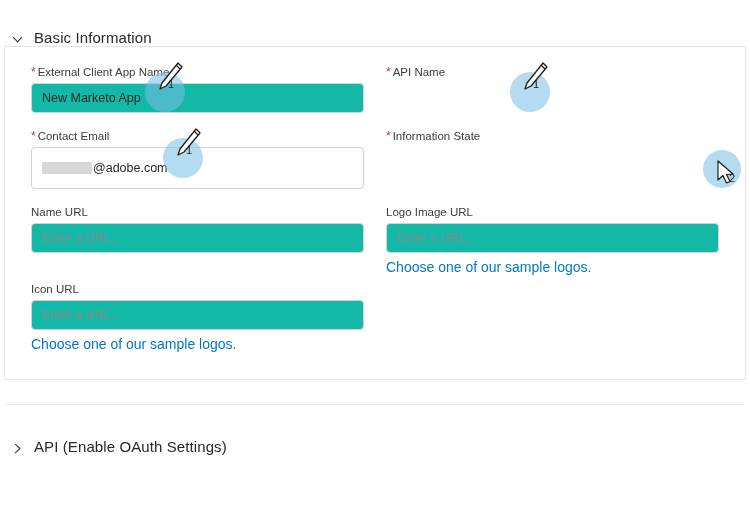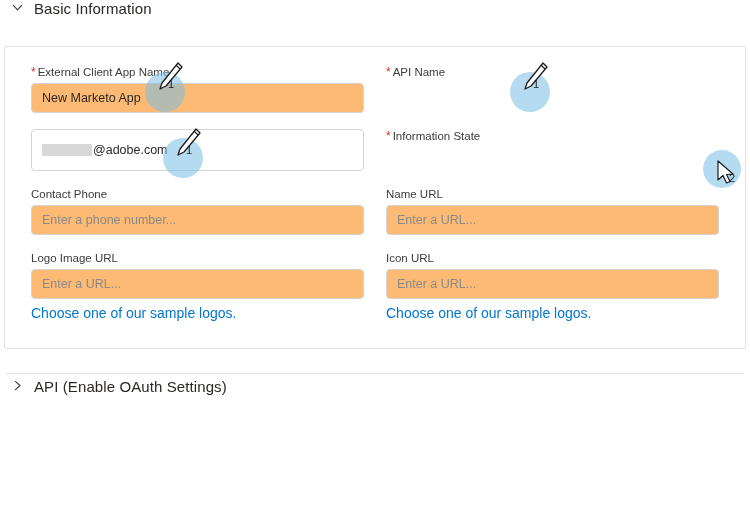--- a/index.html
+++ b/index.html
@@ -19,7 +19,7 @@
   
   .section-header {
     display: flex;
-    align-items: flex-start;
+    align-items: flex-end;
     gap: 10px;
     padding: 0 0 0 10px;
     height: 46px;

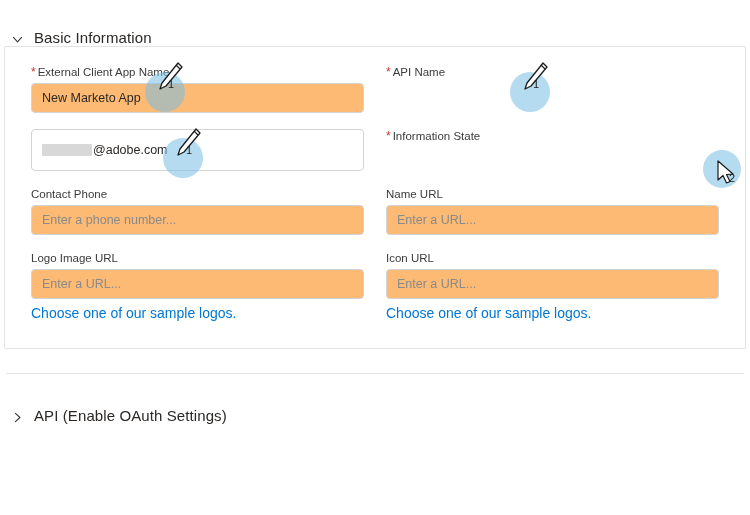--- a/index.html
+++ b/index.html
@@ -84,7 +84,7 @@
     padding: 0 10px;
     font-size: 12.5px;
     color: #2b2826;
-    background: #fdba74;
+    background: #14b8a6;
     font-family: "Liberation Sans", sans-serif;
     outline: none;
   }

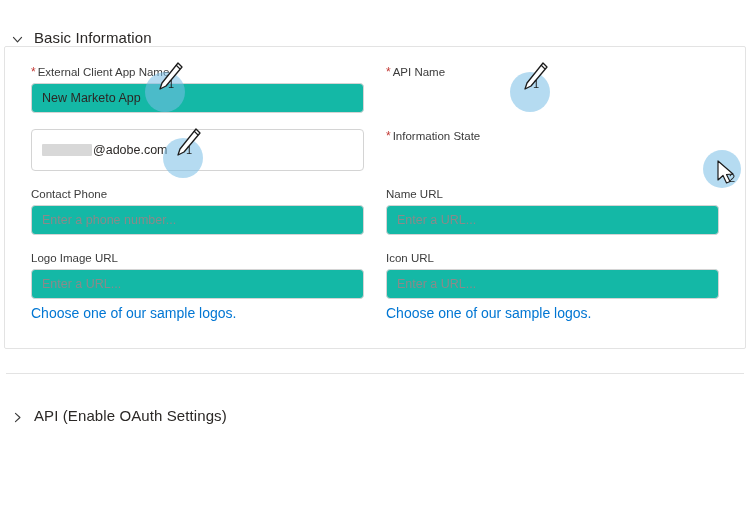--- a/index.html
+++ b/index.html
@@ -223,6 +223,9 @@
     </div>
 
     <div class="field">
+      <label class="flabel">
+        <span class="req">*</span><span>Contact Email</span>
+      </label>
       <div class="email-line">
         <span class="redacted"></span>
         <span>@adobe.com</span>

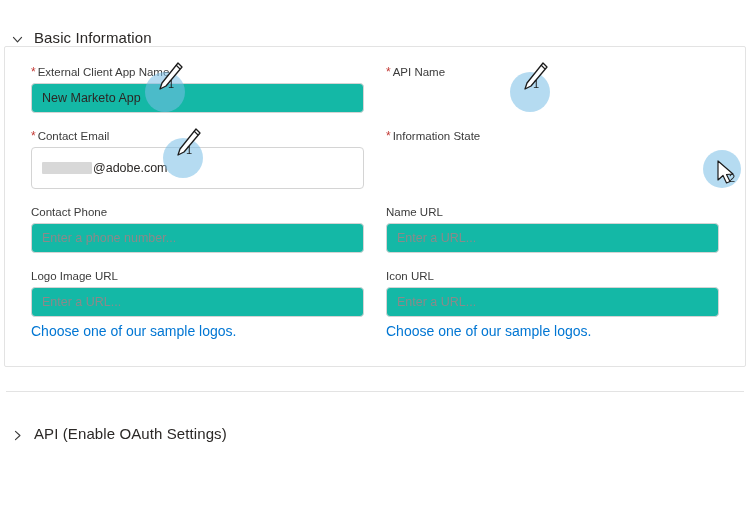--- a/index.html
+++ b/index.html
@@ -238,10 +238,6 @@
       </label>
     </div>
 
-    <div class="field">
-      <label class="flabel">Contact Phone</label>
-      <input class="input" type="text" placeholder="Enter a phone number..." style="">
-    </div>
 
     <div class="field">
       <label class="flabel">Name URL</label>

